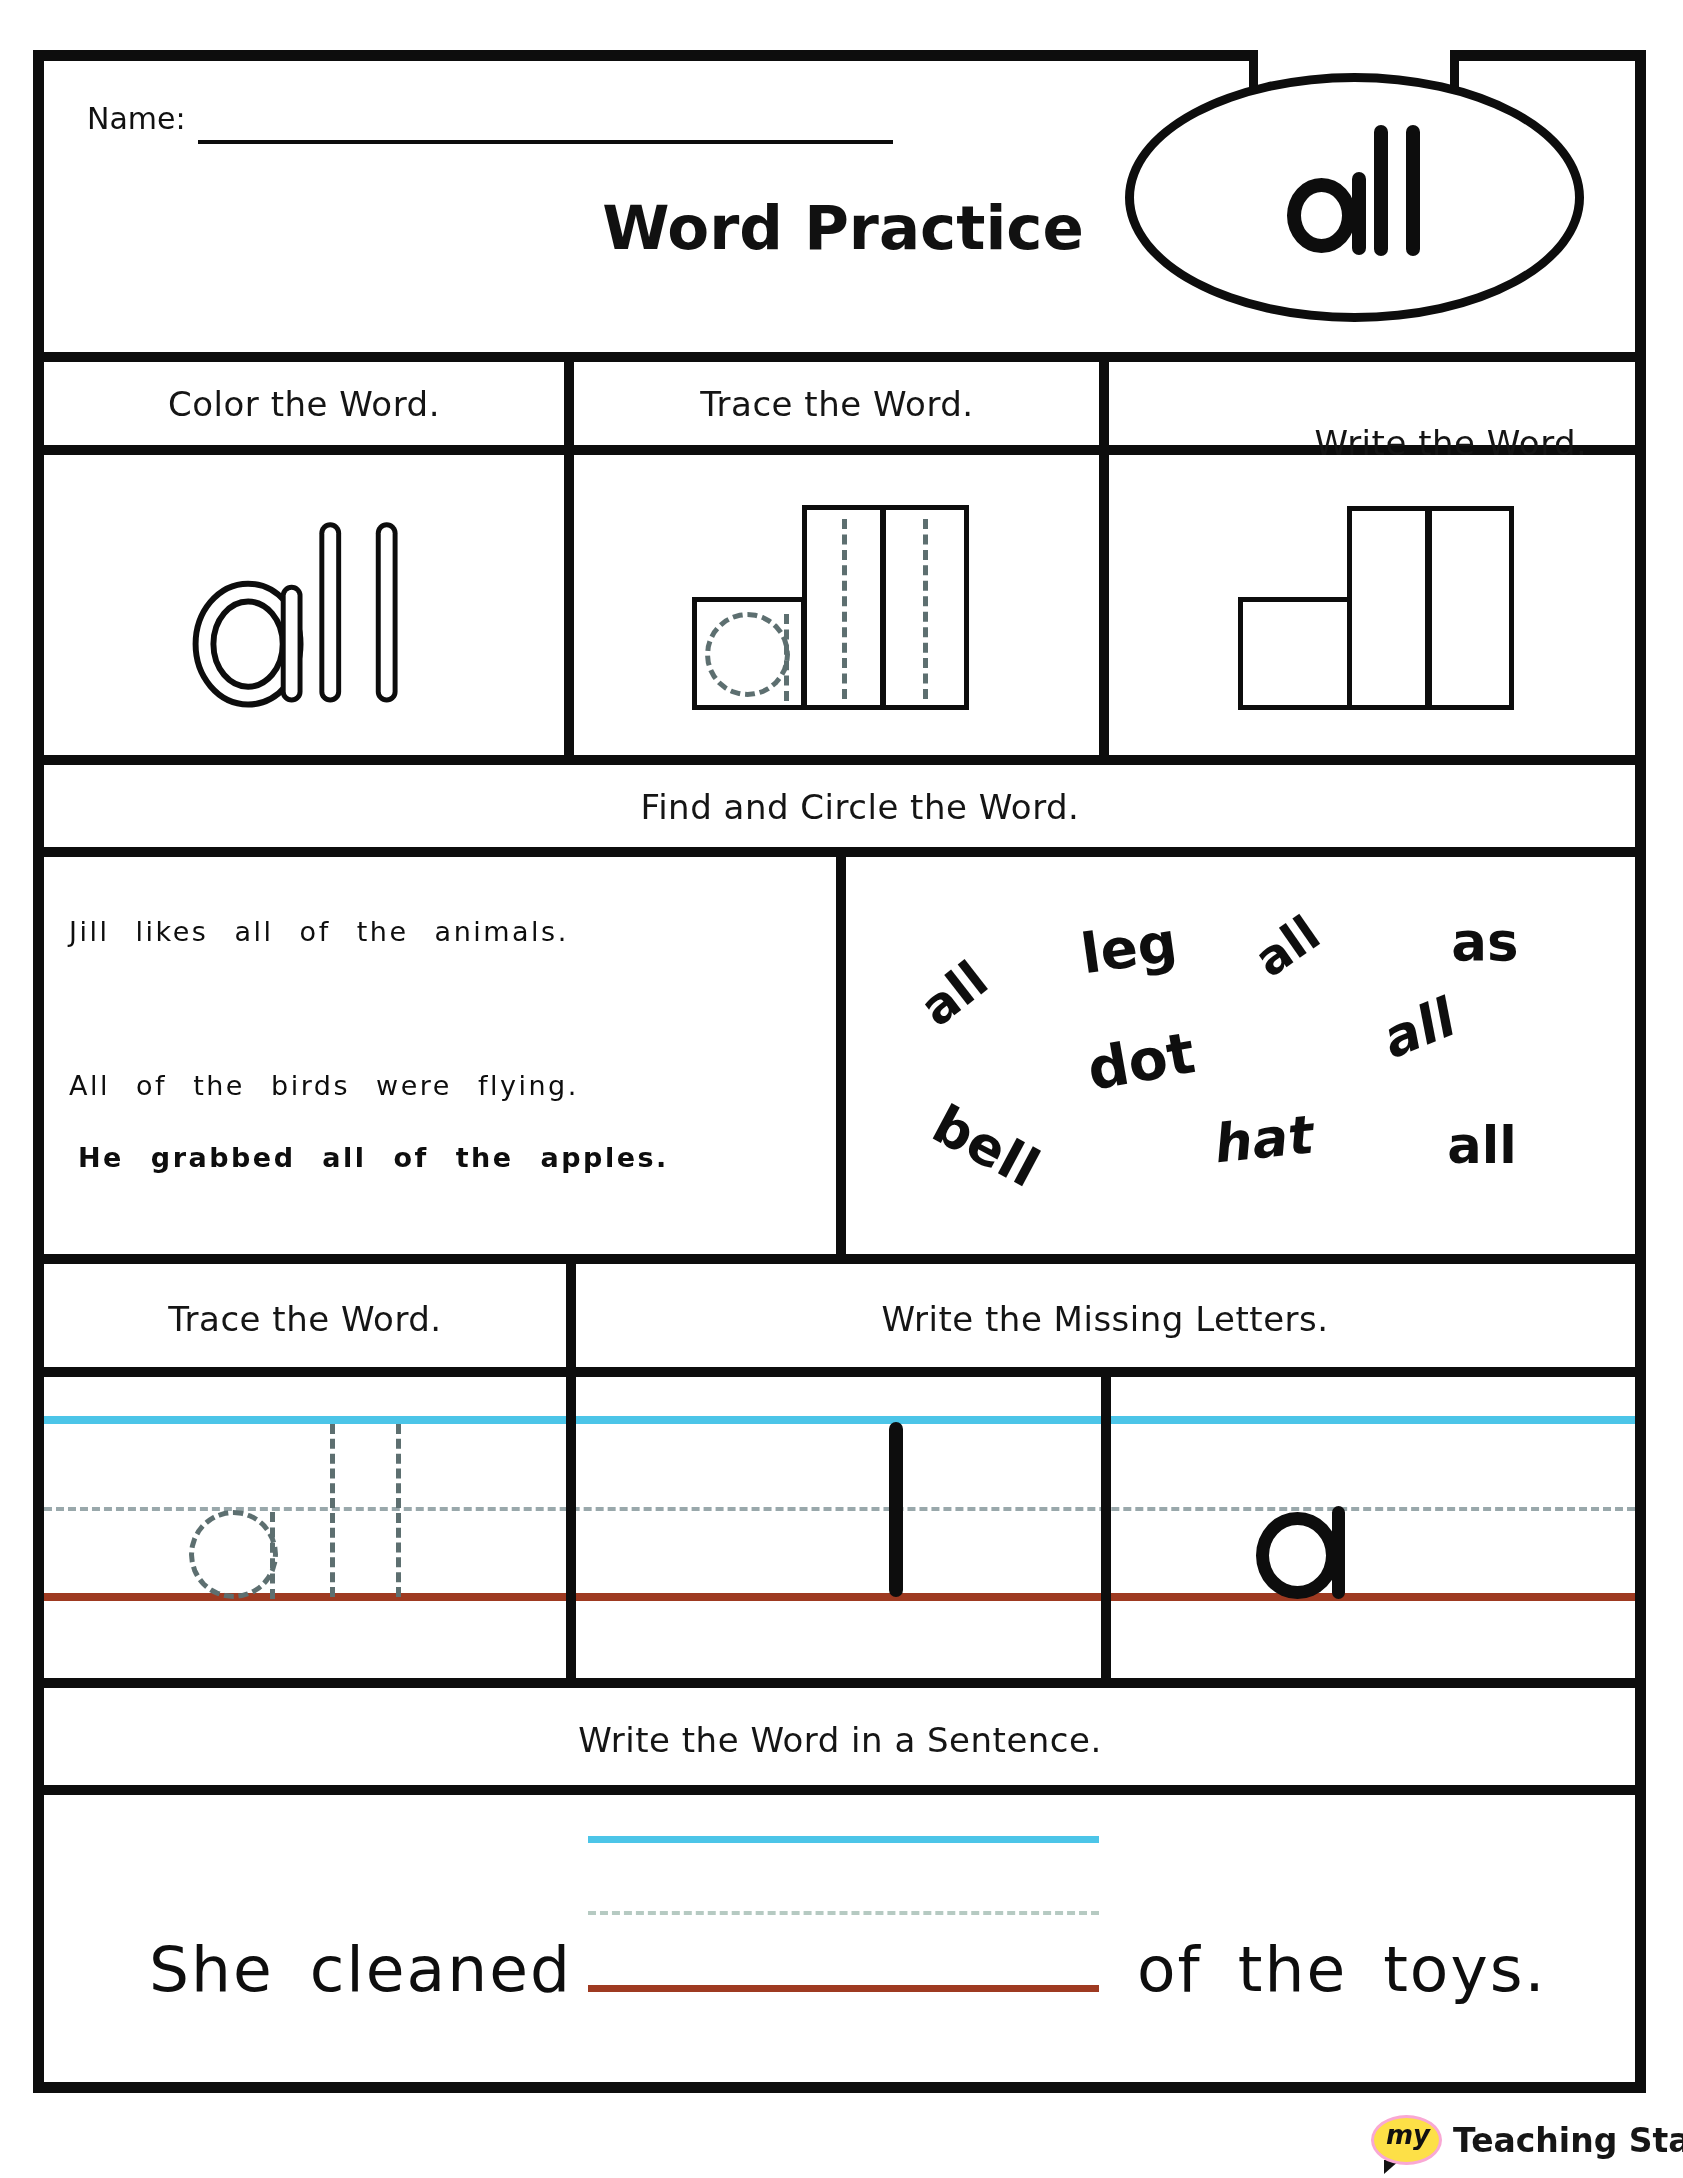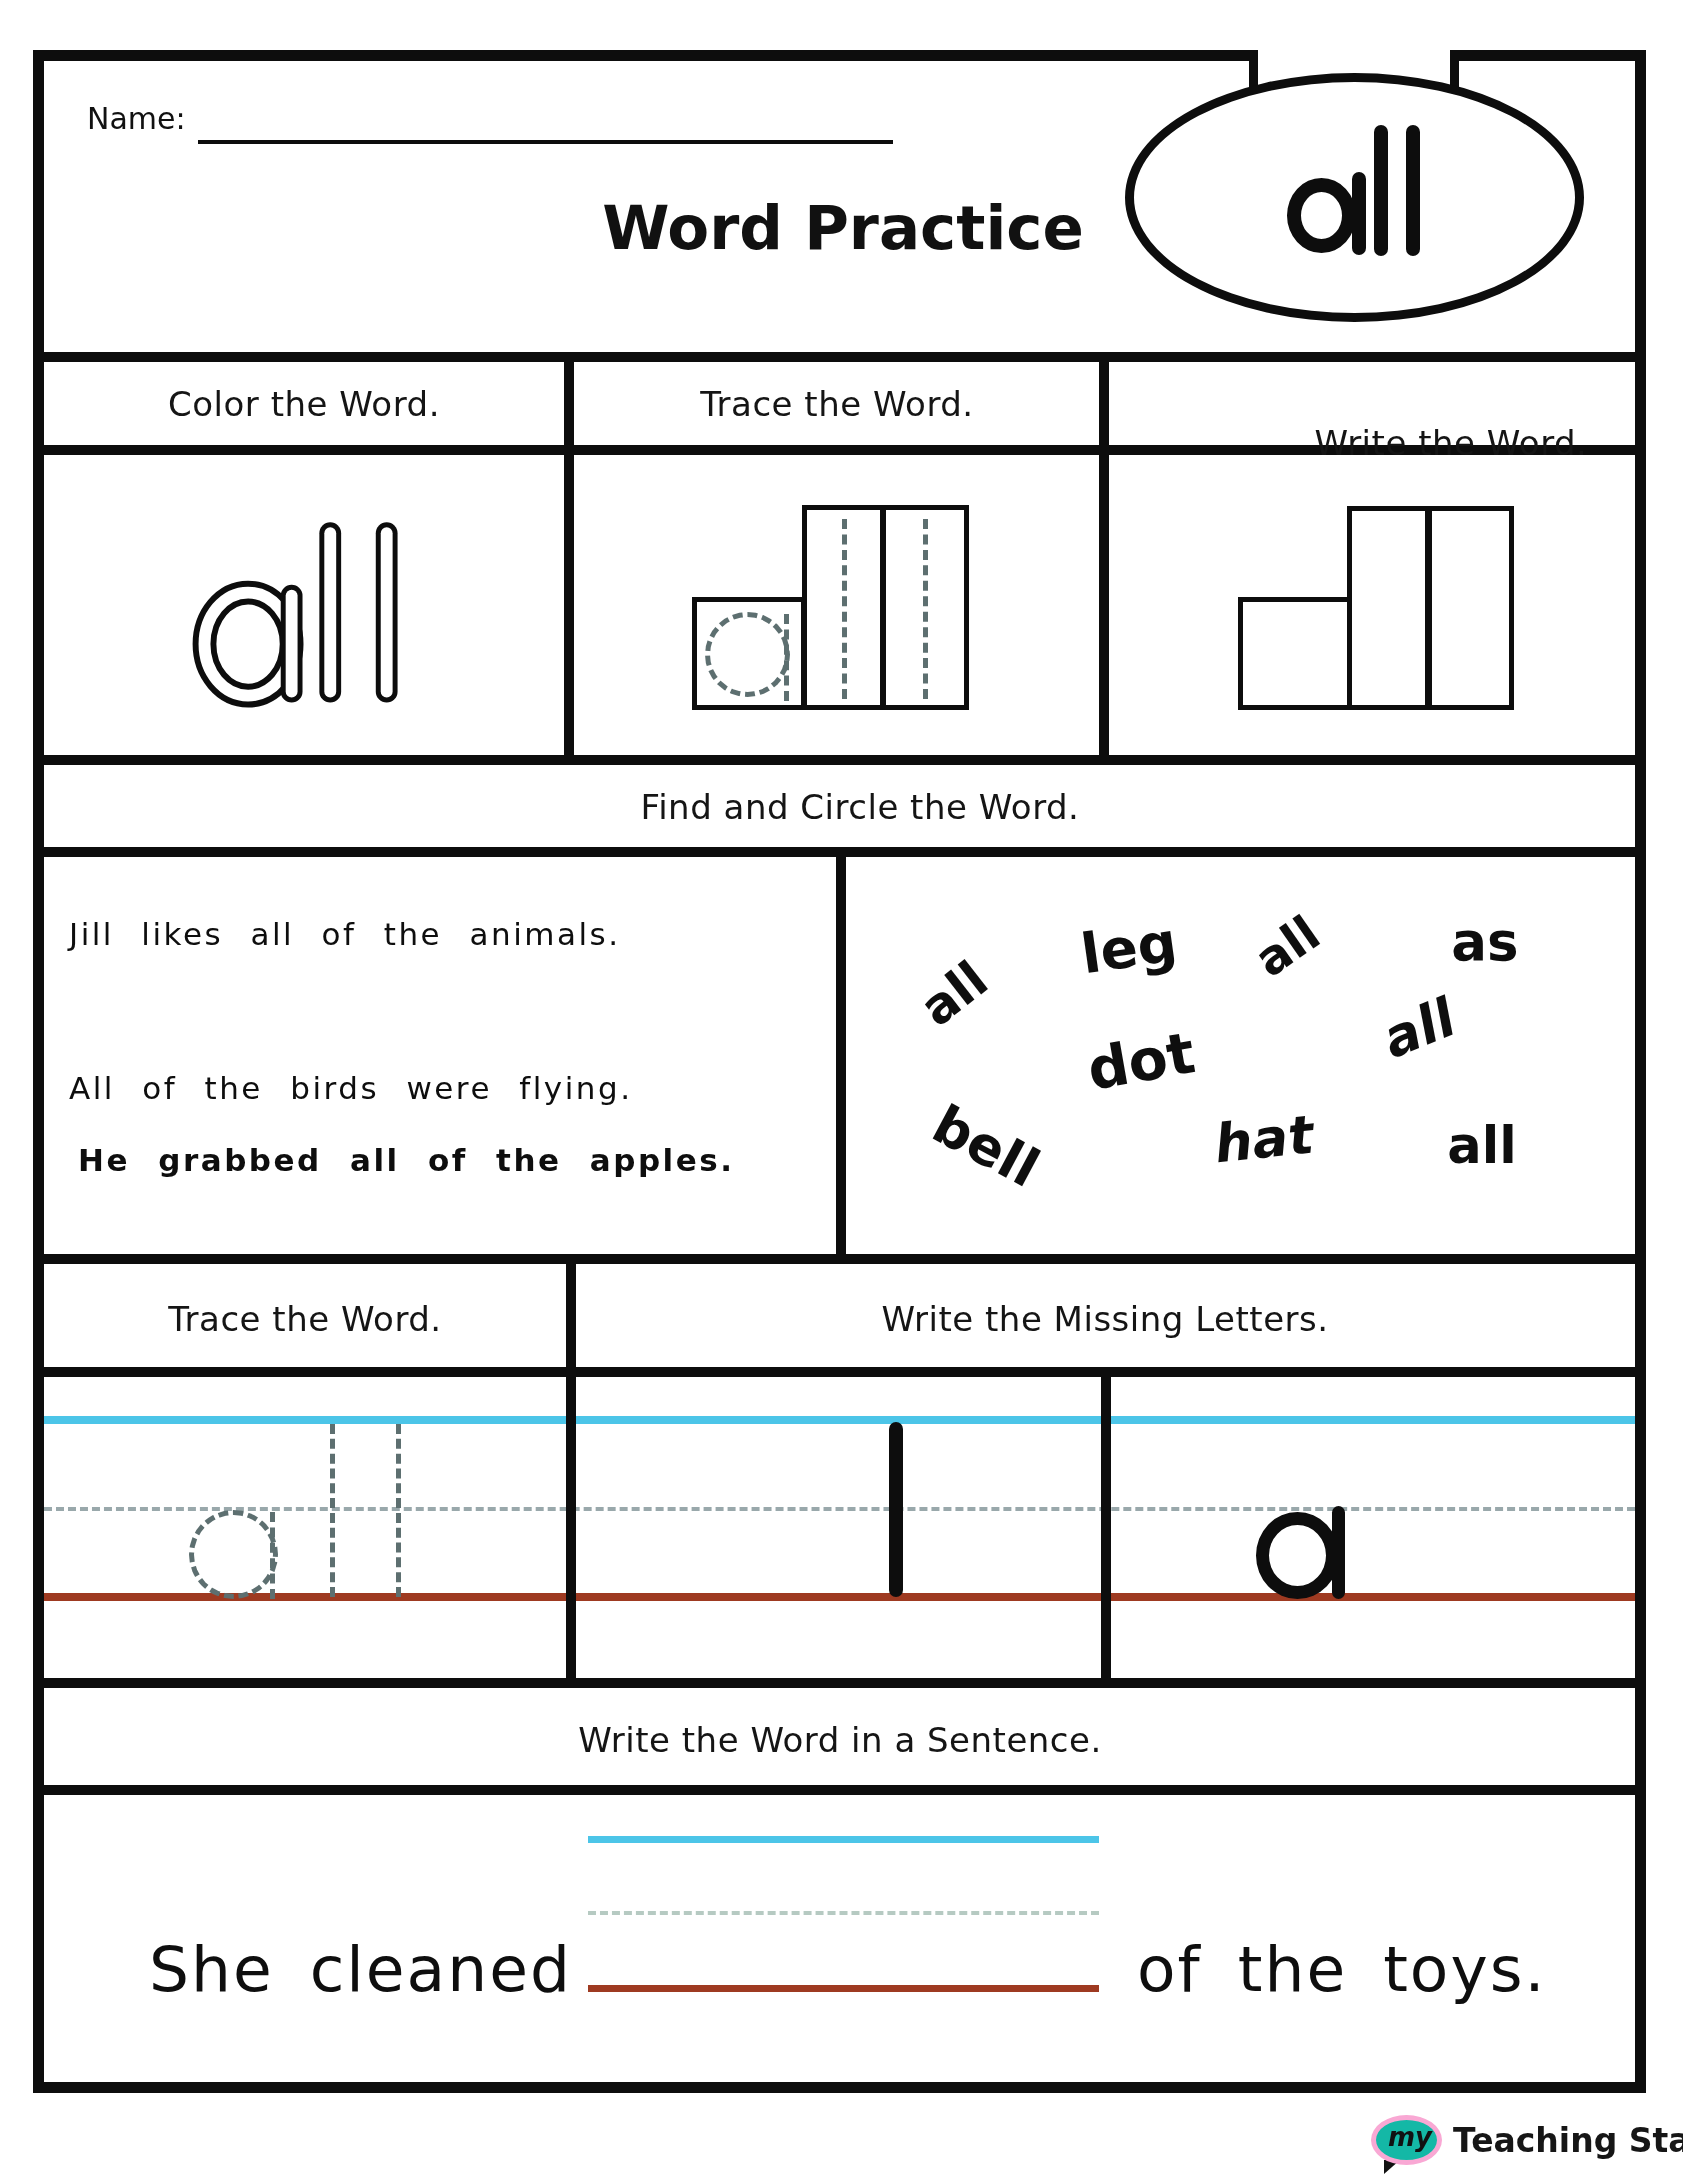--- a/index.html
+++ b/index.html
@@ -10,7 +10,7 @@
   .bar{position:absolute;background:#0d0d0d;z-index:30;}
   .label{position:absolute;font-size:34px;font-weight:500;color:#151515;white-space:nowrap;
          transform:translateX(-50%);z-index:40;letter-spacing:0.5px;}
-  .kidtext{position:absolute;font-size:31px;font-weight:500;color:#0e0e0e;letter-spacing:2.5px;
+  .kidtext{position:absolute;font-size:27px;font-weight:500;color:#0e0e0e;letter-spacing:2.5px;
            word-spacing:15px;white-space:nowrap;z-index:20;}
   .scatter{position:absolute;font-weight:600;color:#0e0e0e;white-space:nowrap;z-index:20;
            transform:translate(-50%,-50%) rotate(0deg);}

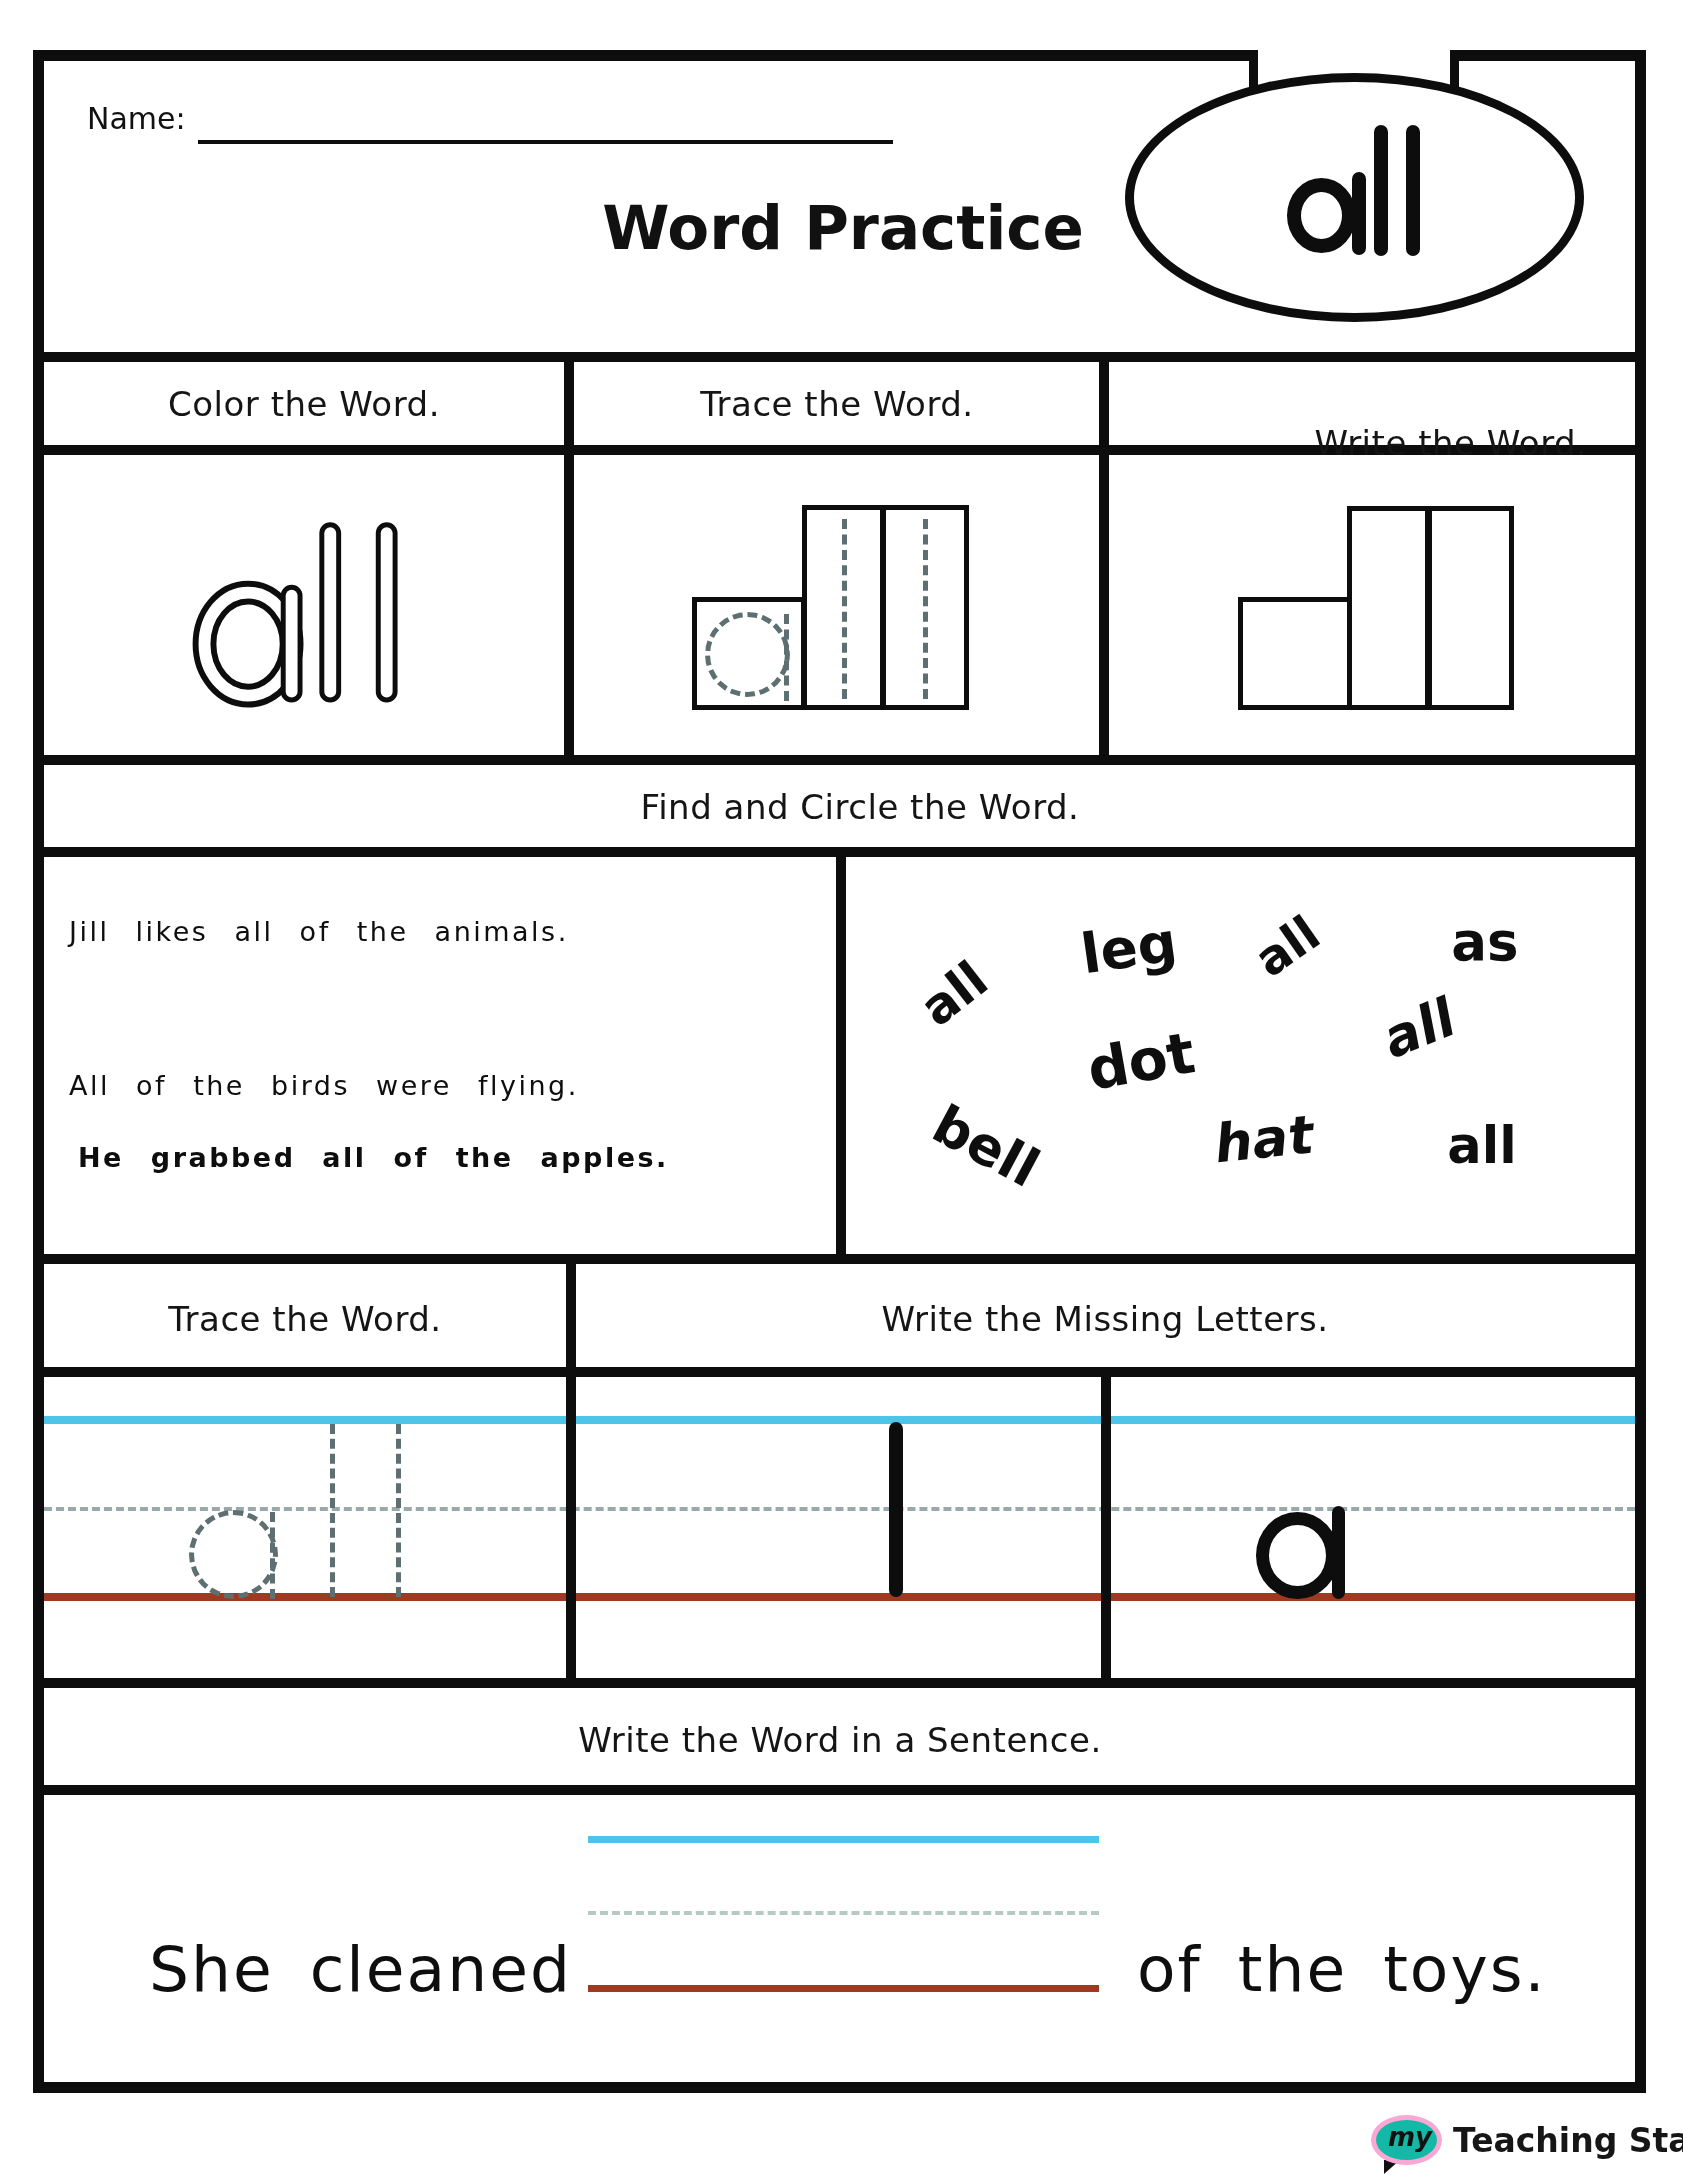--- a/index.html
+++ b/index.html
@@ -130,7 +130,7 @@
   <div class="kidtext" style="left:1137px;top:1933px;font-size:63px;letter-spacing:2px;word-spacing:14px;">of the toys.</div>
   <div class="kidtext" style="left:149px;top:1933px;font-size:63px;letter-spacing:2px;word-spacing:14px;">She cleaned</div>
 
-  <div class="abs" style="left:1371px;top:2115px;width:71px;height:50px;border:5px solid #f9a8d4;border-radius:50%;background:#14b8a6;box-sizing:border-box;z-index:40;">
+  <div class="abs" style="left:1371px;top:2115px;width:71px;height:50px;border:3px solid #f9a8d4;border-radius:50%;background:#fde047;box-sizing:border-box;z-index:40;">
     <div style="position:absolute;left:12px;top:2px;font-size:26px;font-weight:700;font-style:italic;">my</div>
   </div>
   <div class="abs" style="left:1384px;top:2160px;width:0;height:0;border-left:16px solid #111;border-bottom:14px solid transparent;z-index:39;"></div>

